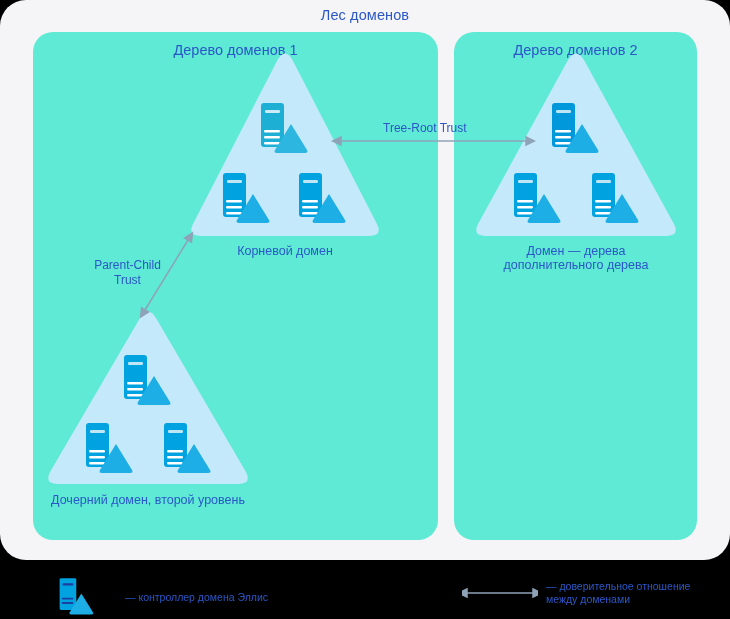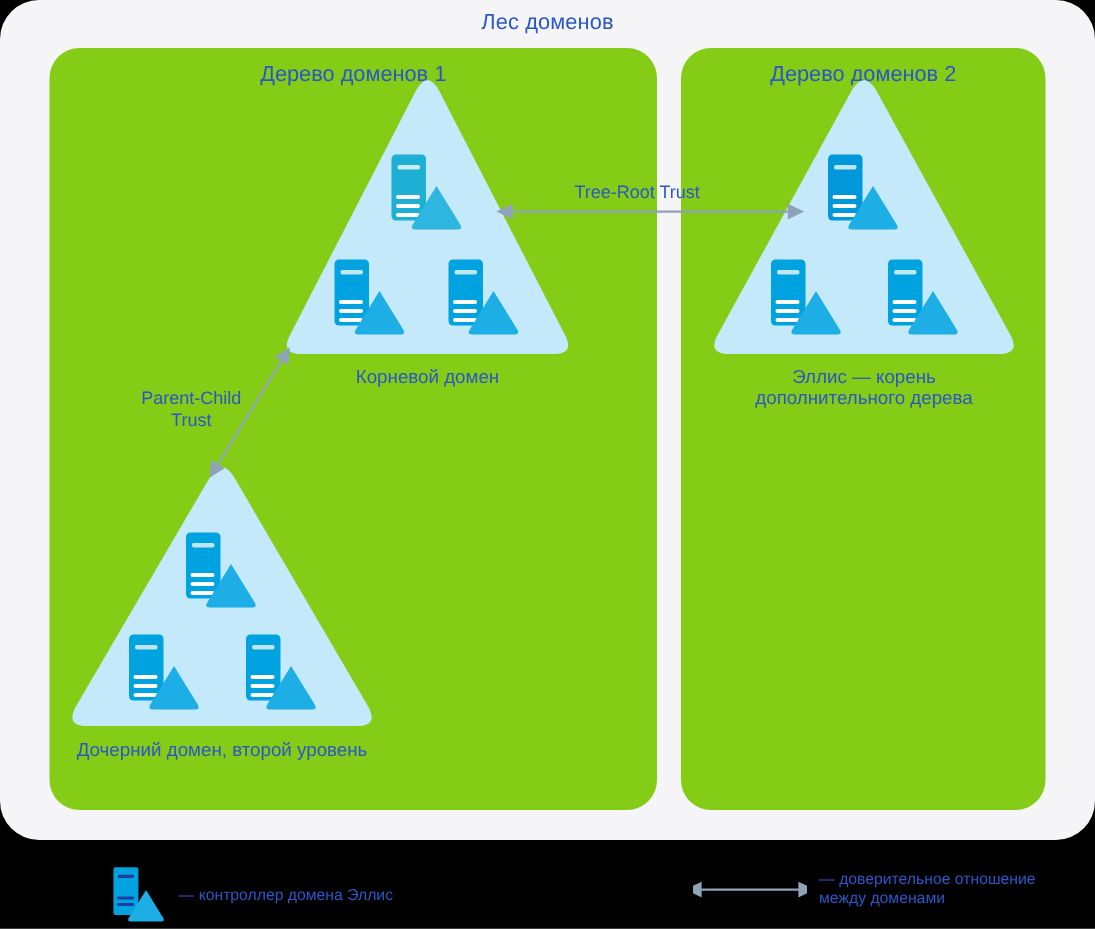--- a/index.html
+++ b/index.html
@@ -42,7 +42,7 @@
   
   .tree-panel {
     position: absolute;
-    background: #84cc16;
+    background: #5eead4;
     border-radius: 20px;
     box-sizing: border-box;
   }

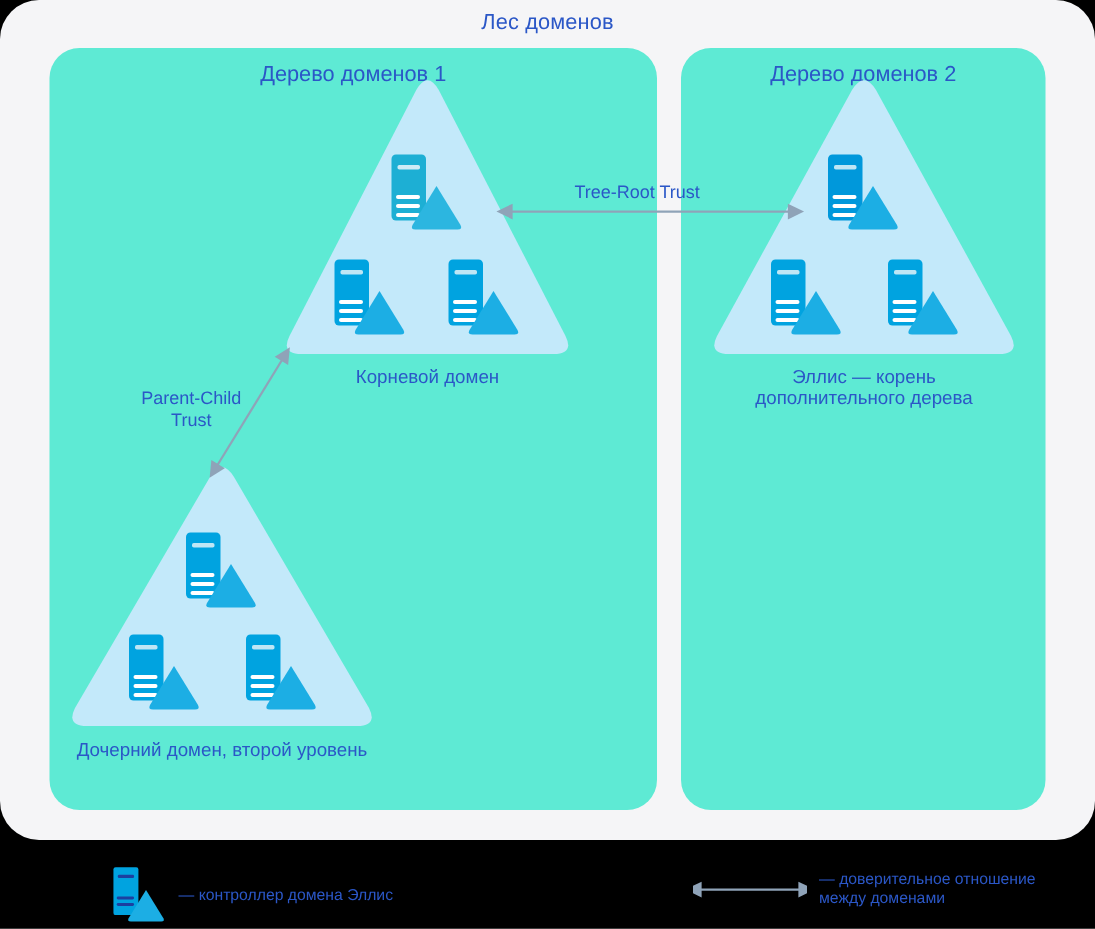--- a/index.html
+++ b/index.html
@@ -272,7 +272,7 @@
         </svg>
       </div>
     </div>
-    <div class="domain-label" style="top:192px;">Эллис — корень</div>
+    <div class="domain-label" style="top:192px;">Домен — дерева</div>
     <div class="domain-label" style="top:206px;">дополнительного дерева</div>
   </div>
 

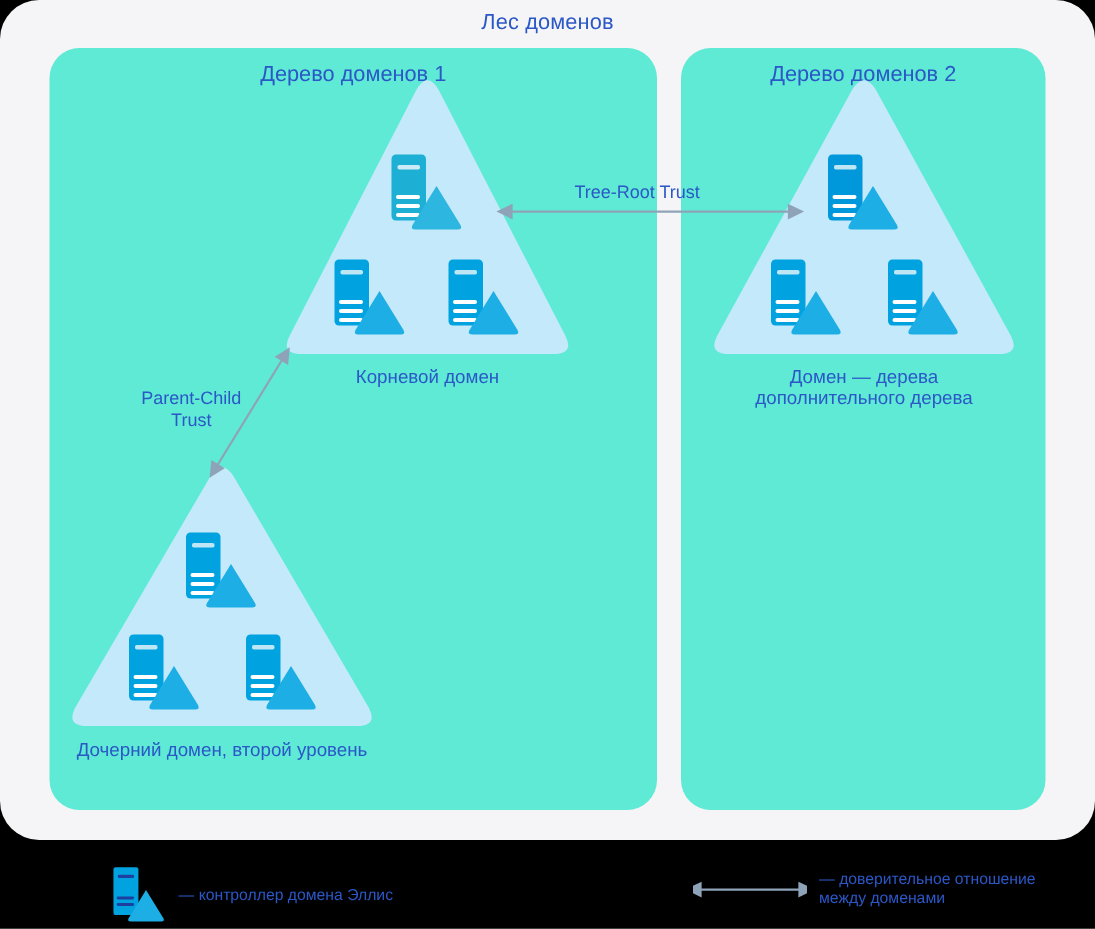--- a/index.html
+++ b/index.html
@@ -306,7 +306,7 @@
 
 <div id="legend">
 
-  <div class="legend-item" style="left:71px; top:10px;">
+  <div class="legend-item" style="left:55px; top:10px;gap:22px;">
     <svg width="44" height="42" viewBox="0 0 60 58">
       <rect x="6" y="3" width="23" height="44" rx="2" fill="#00A3E0"></rect>
       <rect x="10" y="10" width="15" height="3" rx="1.2" fill="#1C3FA0"></rect>

